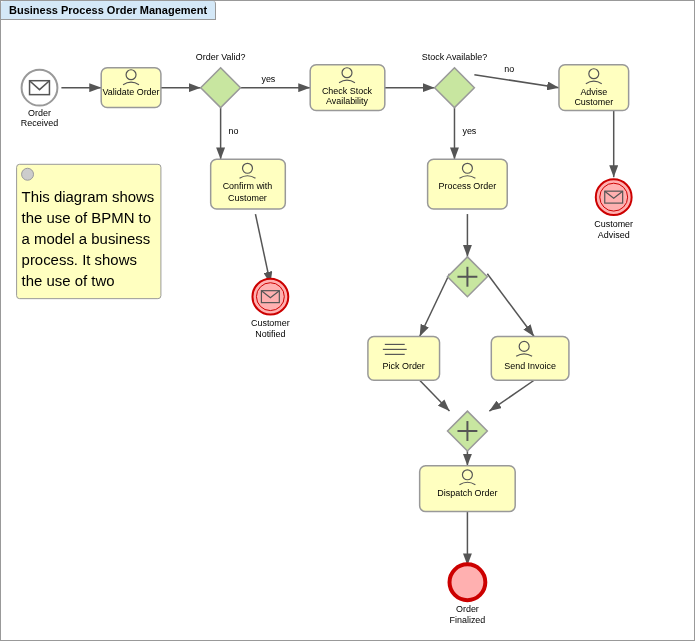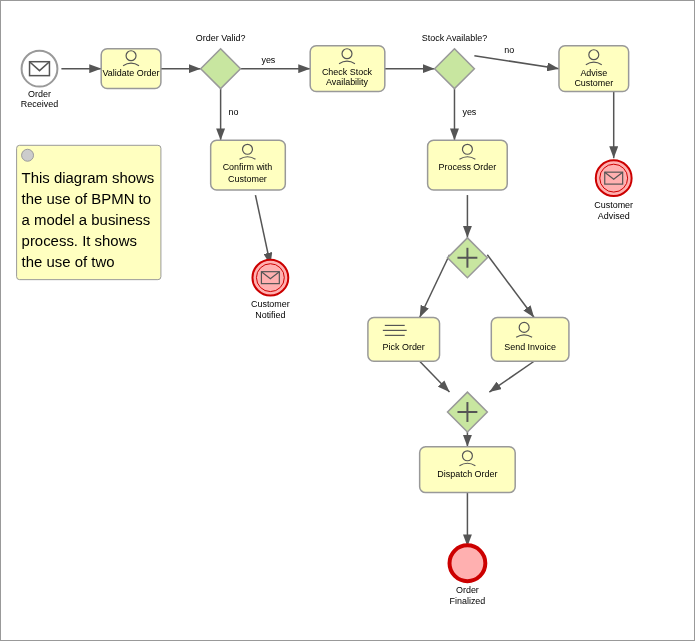--- a/index.html
+++ b/index.html
@@ -81,6 +81,7 @@
 <body>
 
 <div class="window">
+  <div class="title-bar">Business Process Order Management</div>
   <div class="diagram-area">
     <svg viewBox="0 0 695 620" xmlns="http://www.w3.org/2000/svg">
       <defs>

